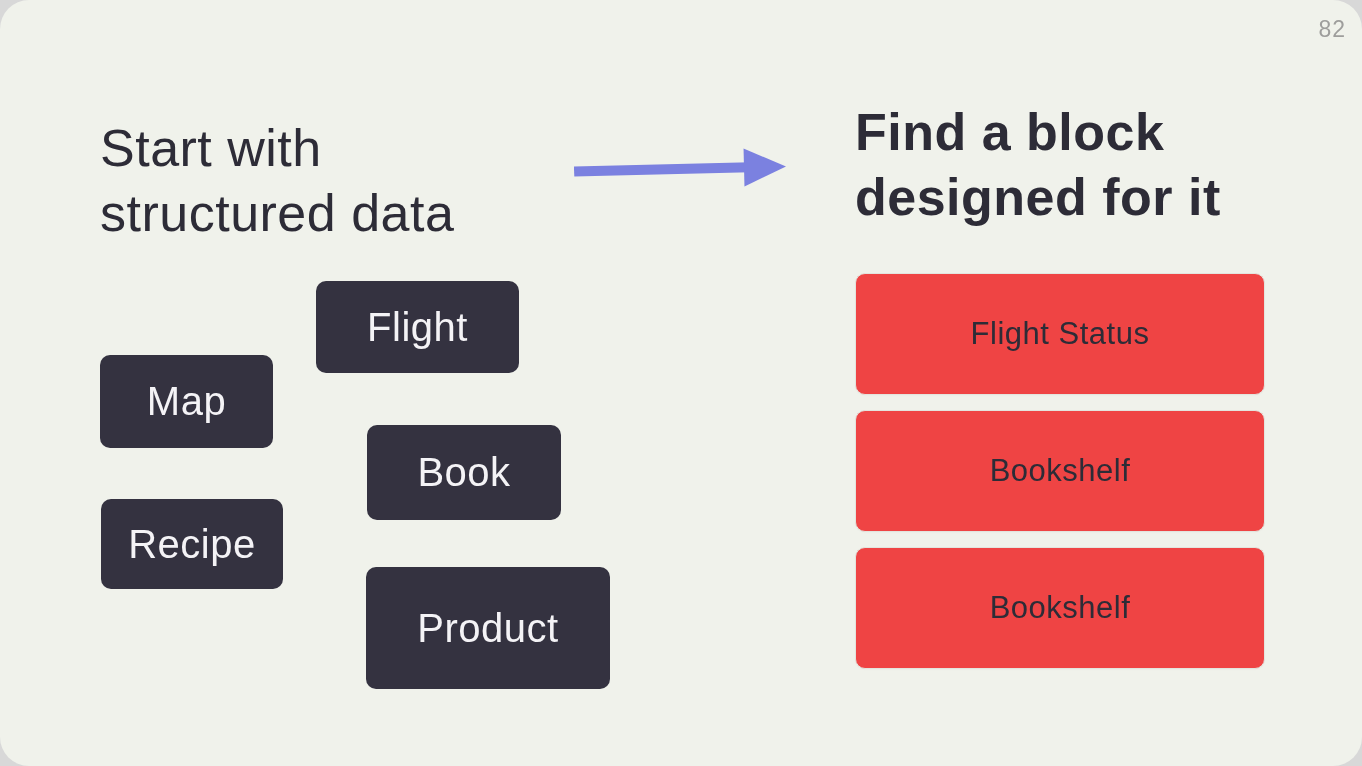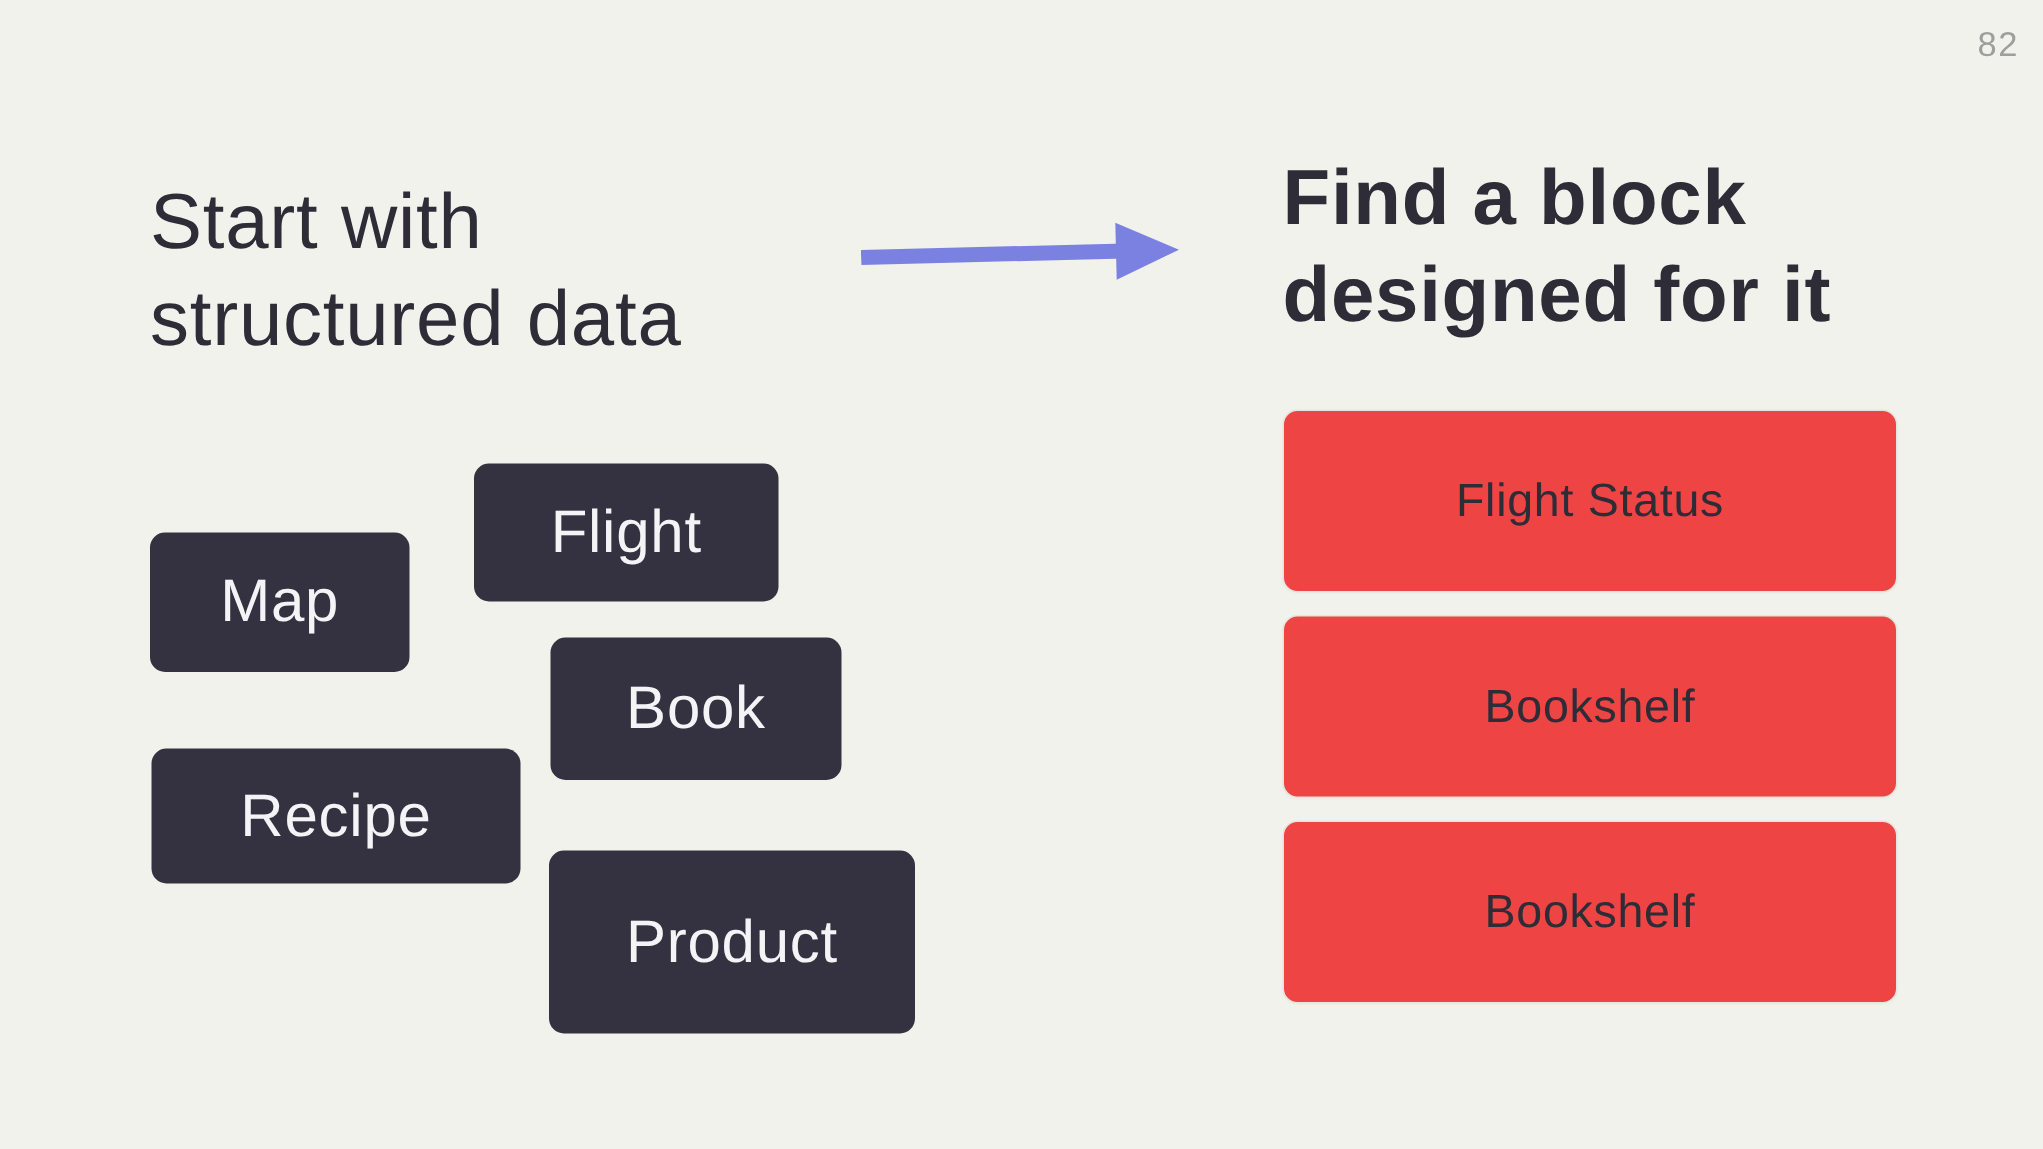--- a/index.html
+++ b/index.html
@@ -14,6 +14,7 @@
     height: 766px;
     background: #f0f2eb;
     overflow: hidden;
+    border-radius: 29px;
   }
   .page-number {
     position: absolute;

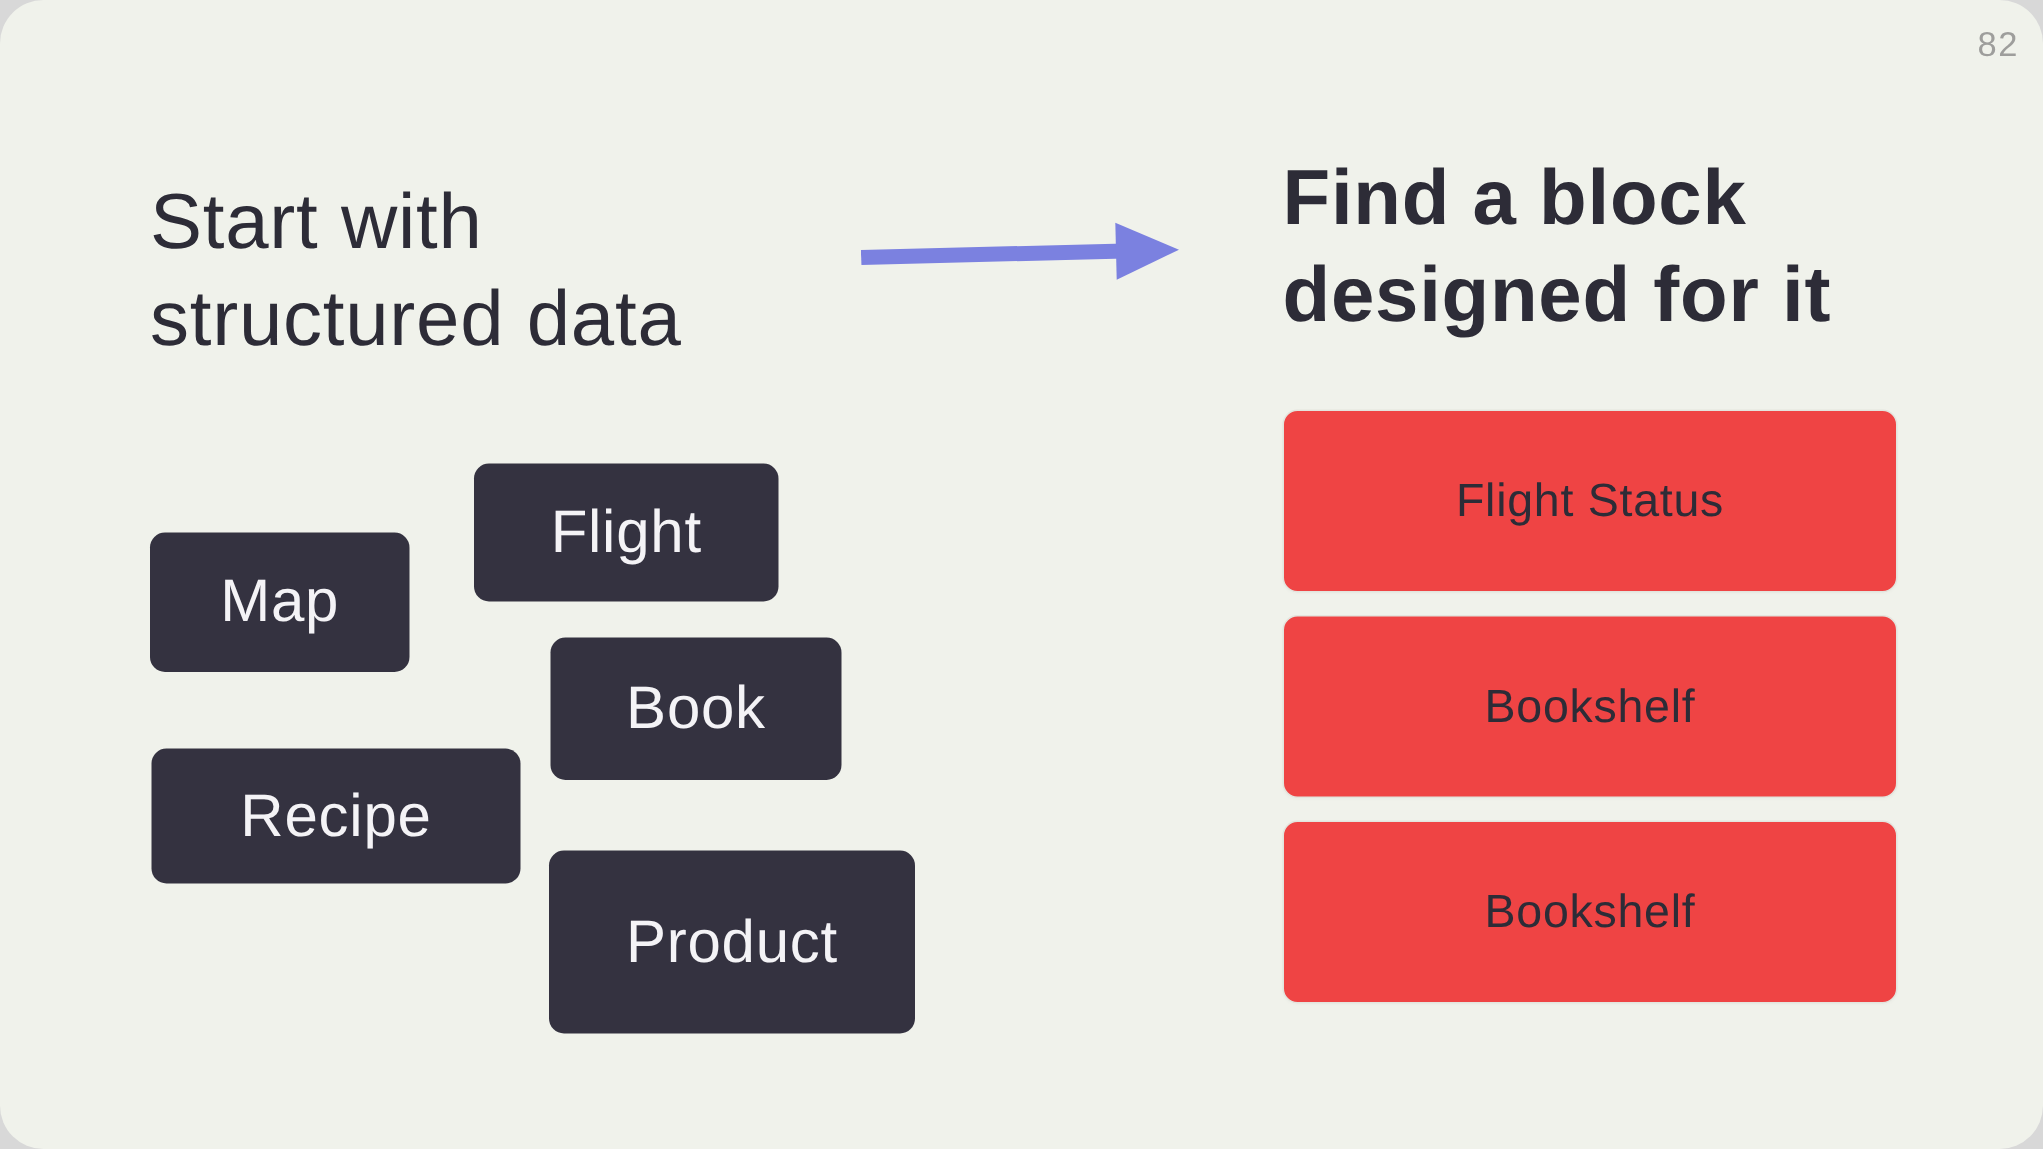--- a/index.html
+++ b/index.html
@@ -59,7 +59,7 @@
     font-weight: 500;
     letter-spacing: 0.5px;
   }
-  .block-flight  { left: 316px; top: 281px; width: 203px; height: 92px; margin-top: 28px; }
+  .block-flight  { left: 316px; top: 281px; width: 203px; height: 92px; }
   .block-map     { left: 100px; top: 355px; width: 173px; height: 93px; }
   .block-book    { left: 367px; top: 425px; width: 194px; height: 95px; }
   .block-recipe  { left: 101px; top: 499px; width: 246px; height: 90px; }

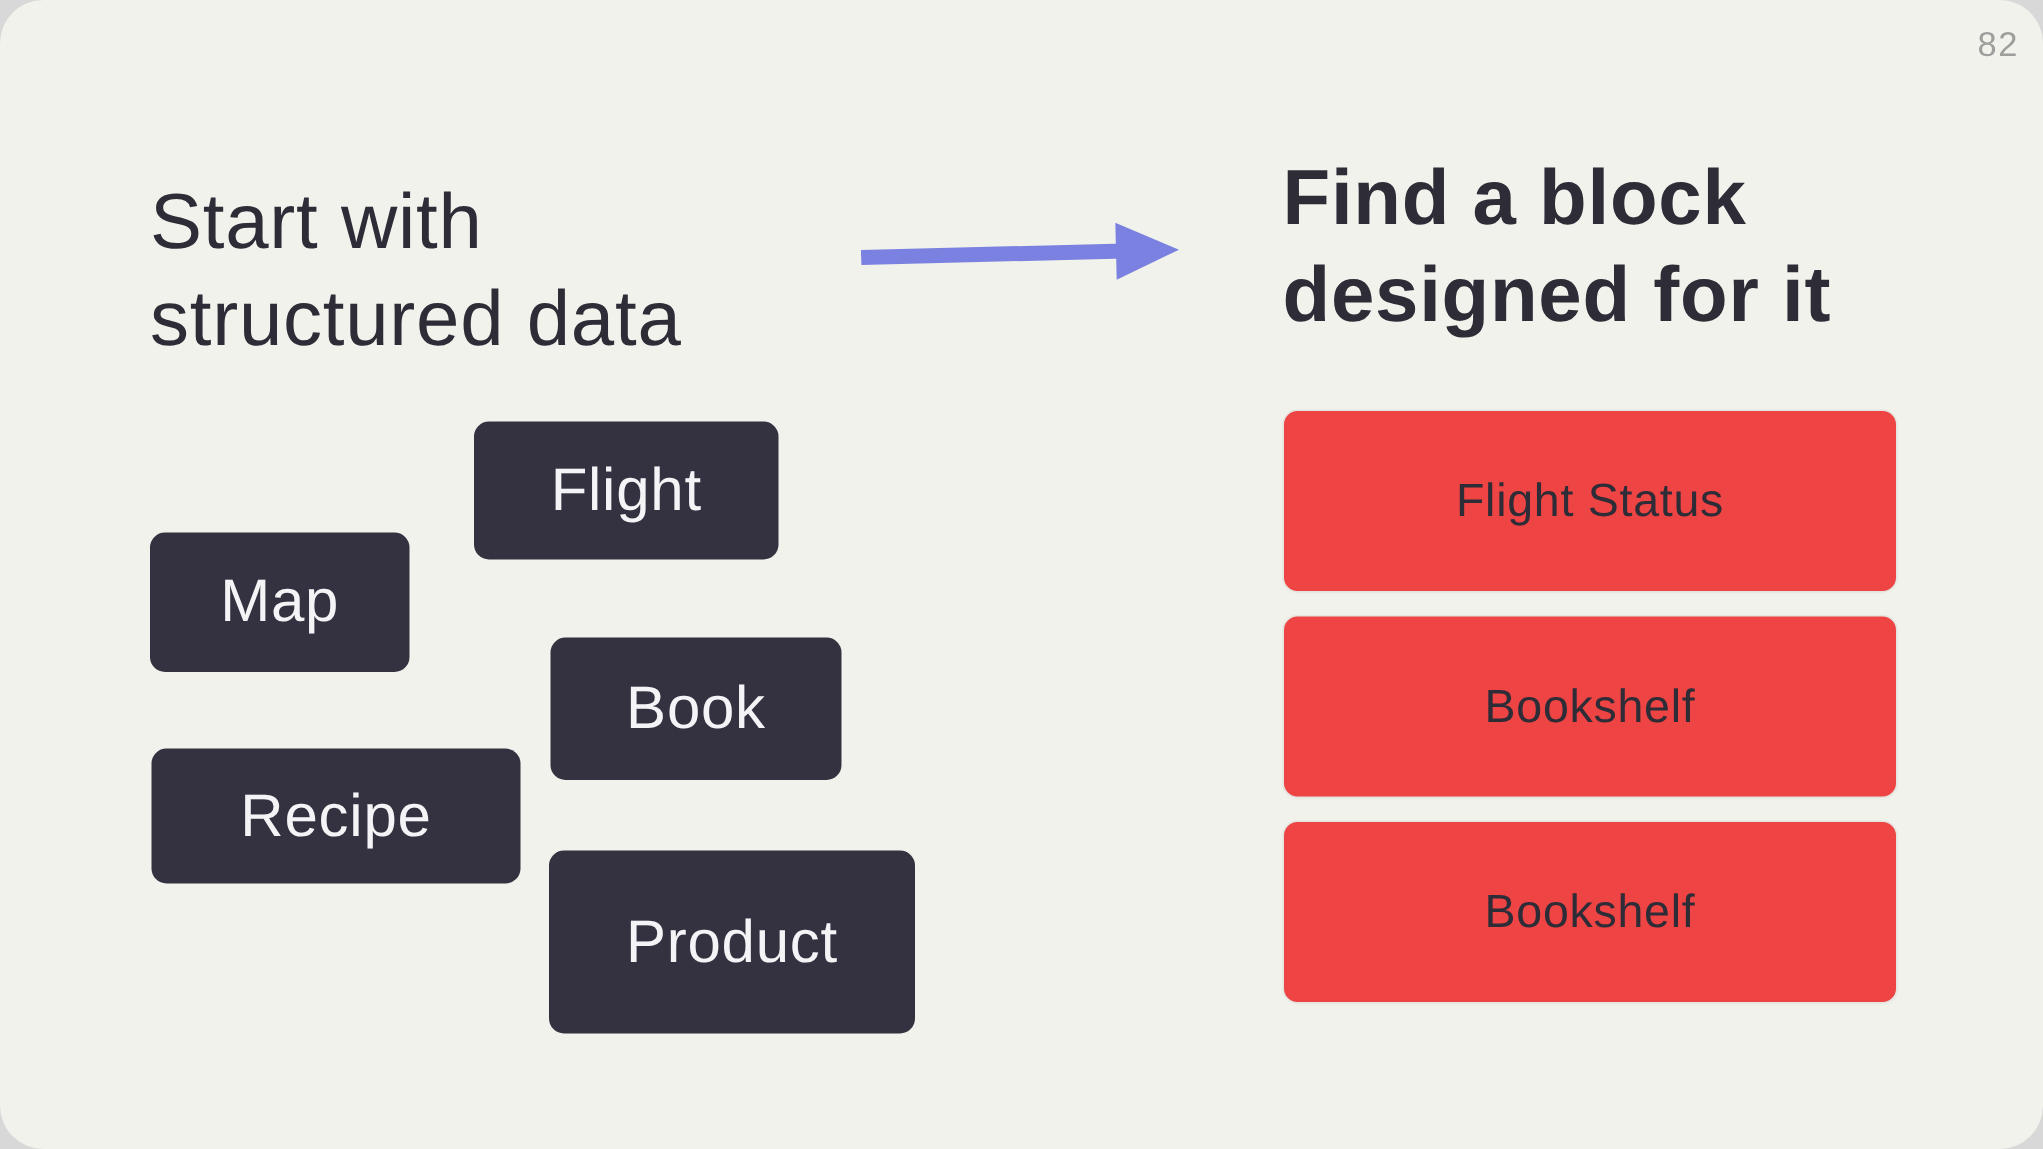--- a/index.html
+++ b/index.html
@@ -62,7 +62,7 @@
   .block-flight  { left: 316px; top: 281px; width: 203px; height: 92px; }
   .block-map     { left: 100px; top: 355px; width: 173px; height: 93px; }
   .block-book    { left: 367px; top: 425px; width: 194px; height: 95px; }
-  .block-recipe  { left: 101px; top: 499px; width: 246px; height: 90px; }
+  .block-recipe  { left: 101px; top: 499px; width: 182px; height: 90px; }
   .block-product { left: 366px; top: 567px; width: 244px; height: 122px; }
 
   .block-card {

